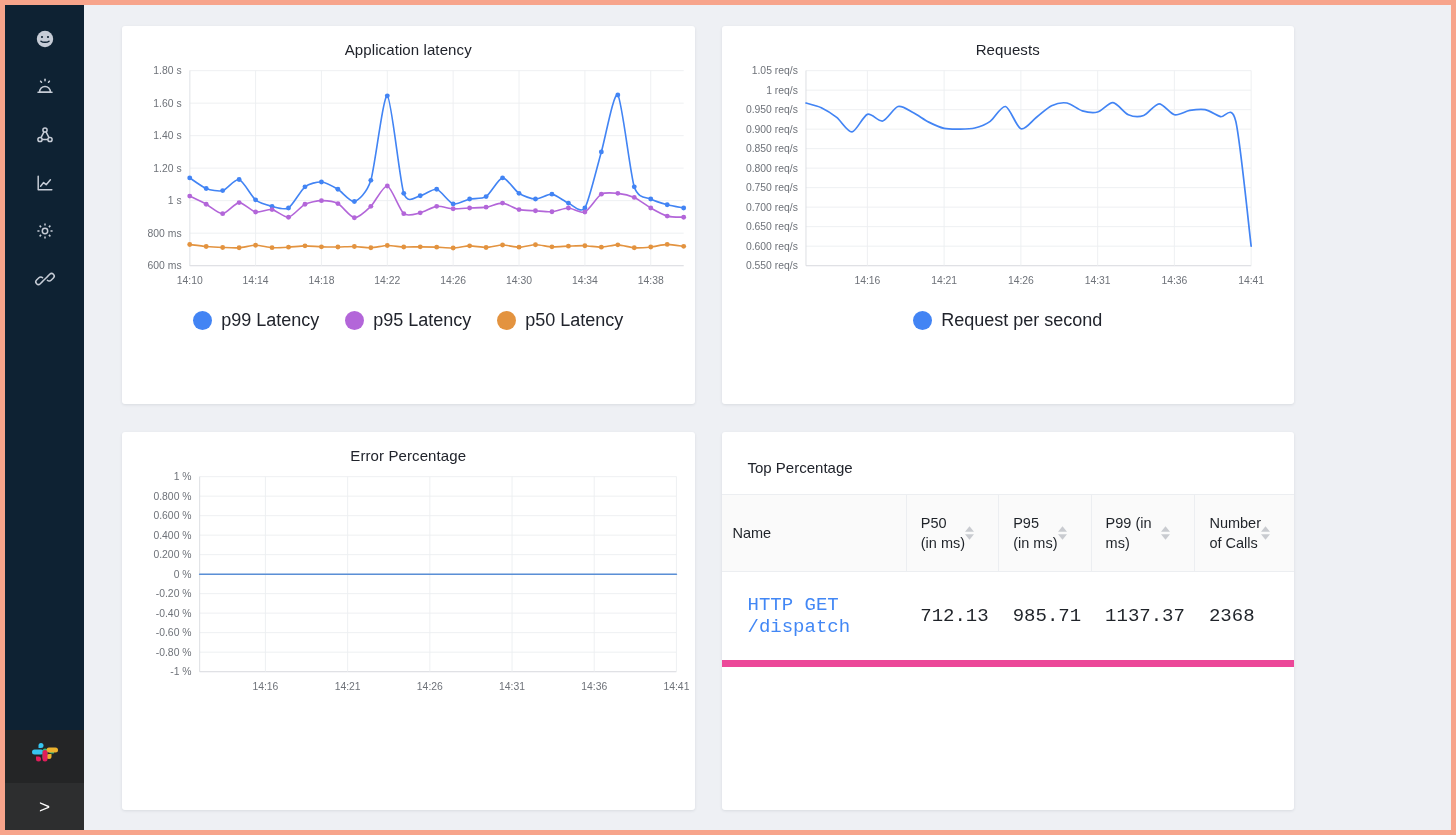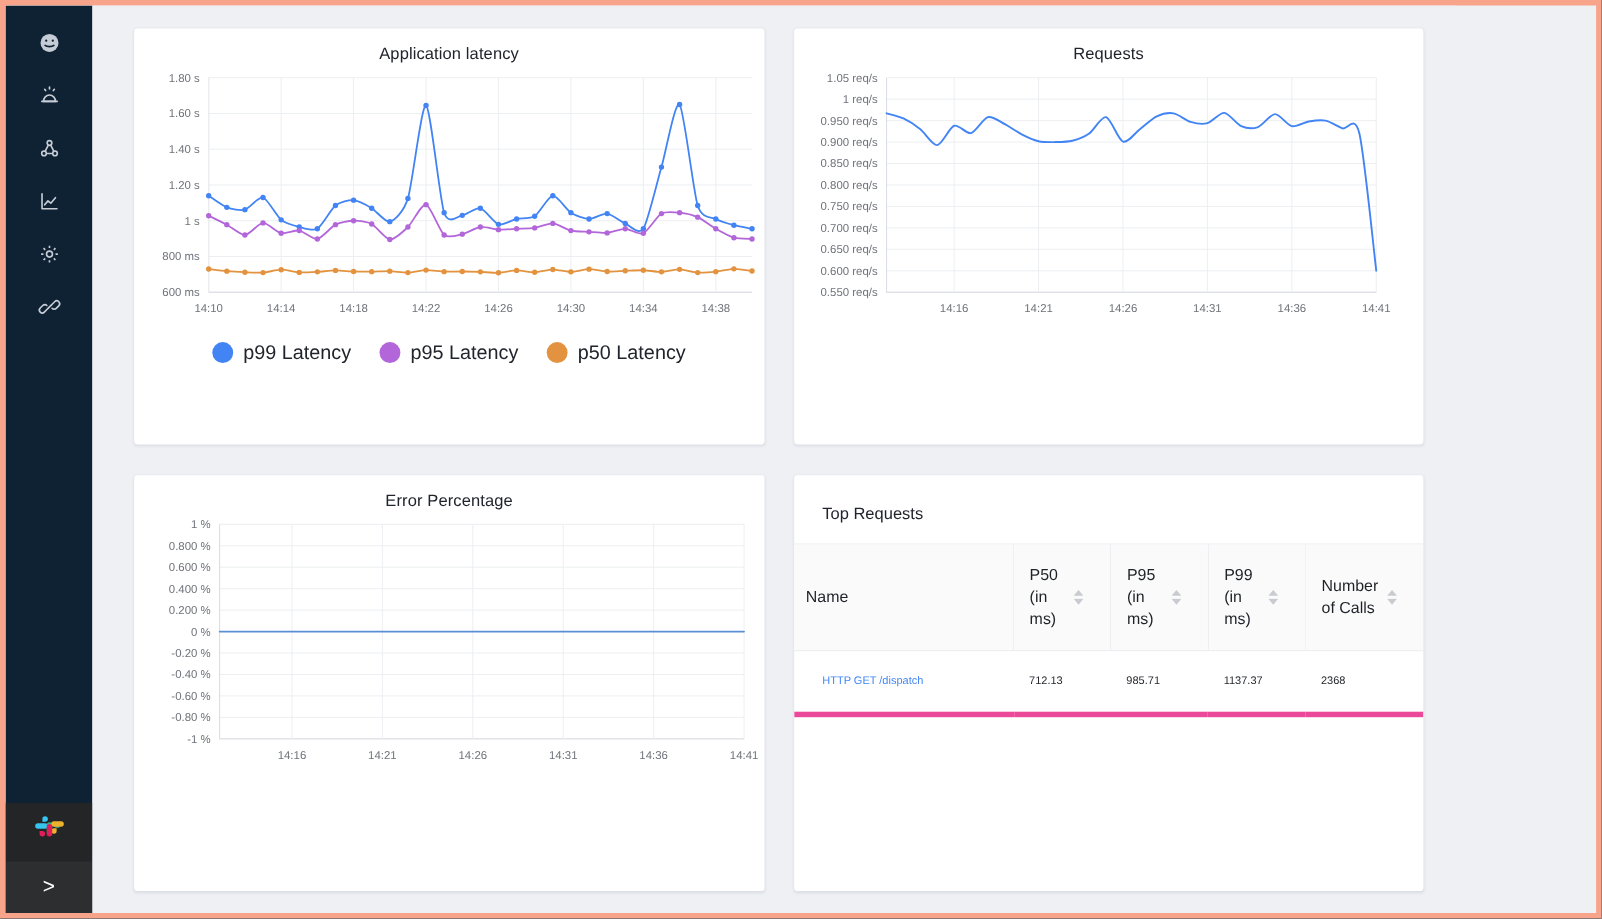--- a/index.html
+++ b/index.html
@@ -423,6 +423,12 @@
             <path d="M93.00,49.86C95.41,50.59 105.18,52.78 110.00,55.04C114.82,57.30 122.18,62.05 127.00,65.84C131.82,69.63 139.18,82.31 144.00,81.82C148.82,81.33 156.18,64.10 161.00,62.38C165.82,60.67 173.18,70.95 178.00,69.73C182.82,68.50 190.18,55.03 195.00,53.74C199.82,52.46 207.18,58.21 212.00,60.66C216.82,63.10 224.18,68.58 229.00,71.02C233.82,73.47 241.18,76.83 246.00,77.94C250.82,79.04 258.18,78.86 263.00,78.80C267.82,78.74 275.18,78.73 280.00,77.50C284.82,76.28 292.18,73.53 297.00,70.16C301.82,66.79 309.18,52.58 314.00,53.74C318.82,54.91 326.18,76.65 331.00,78.37C335.82,80.08 343.18,69.45 348.00,65.84C352.82,62.23 360.18,55.14 365.00,52.88C369.82,50.62 377.18,49.06 382.00,49.86C386.82,50.65 394.18,57.09 399.00,58.50C403.82,59.90 411.18,61.08 416.00,59.79C420.82,58.51 428.18,49.00 433.00,49.42C437.82,49.85 445.18,60.80 450.00,62.82C454.82,64.84 462.18,65.39 467.00,63.68C471.82,61.97 479.18,50.84 484.00,50.72C488.82,50.60 496.18,61.78 501.00,62.82C505.82,63.86 513.18,58.86 518.00,58.06C522.82,57.27 530.18,56.22 535.00,57.20C539.82,58.18 547.18,63.14 552.00,64.98C556.82,66.81 564.18,49.84 569.00,70.16C573.82,90.48 583.59,188.82 586.00,208.40" fill="none" stroke="#4284f4" stroke-width="1.9" stroke-linecap="round" stroke-linejoin="round"></path>
           </svg>
       </div>
+      <div class="legend" id="legend-requests">
+          <div class="legend-item">
+            <span class="legend-dot" style="background: rgb(66, 132, 244);"></span>
+            <span class="legend-label">Request per second</span>
+          </div>
+        </div>
     </div>
 
     <div class="card">

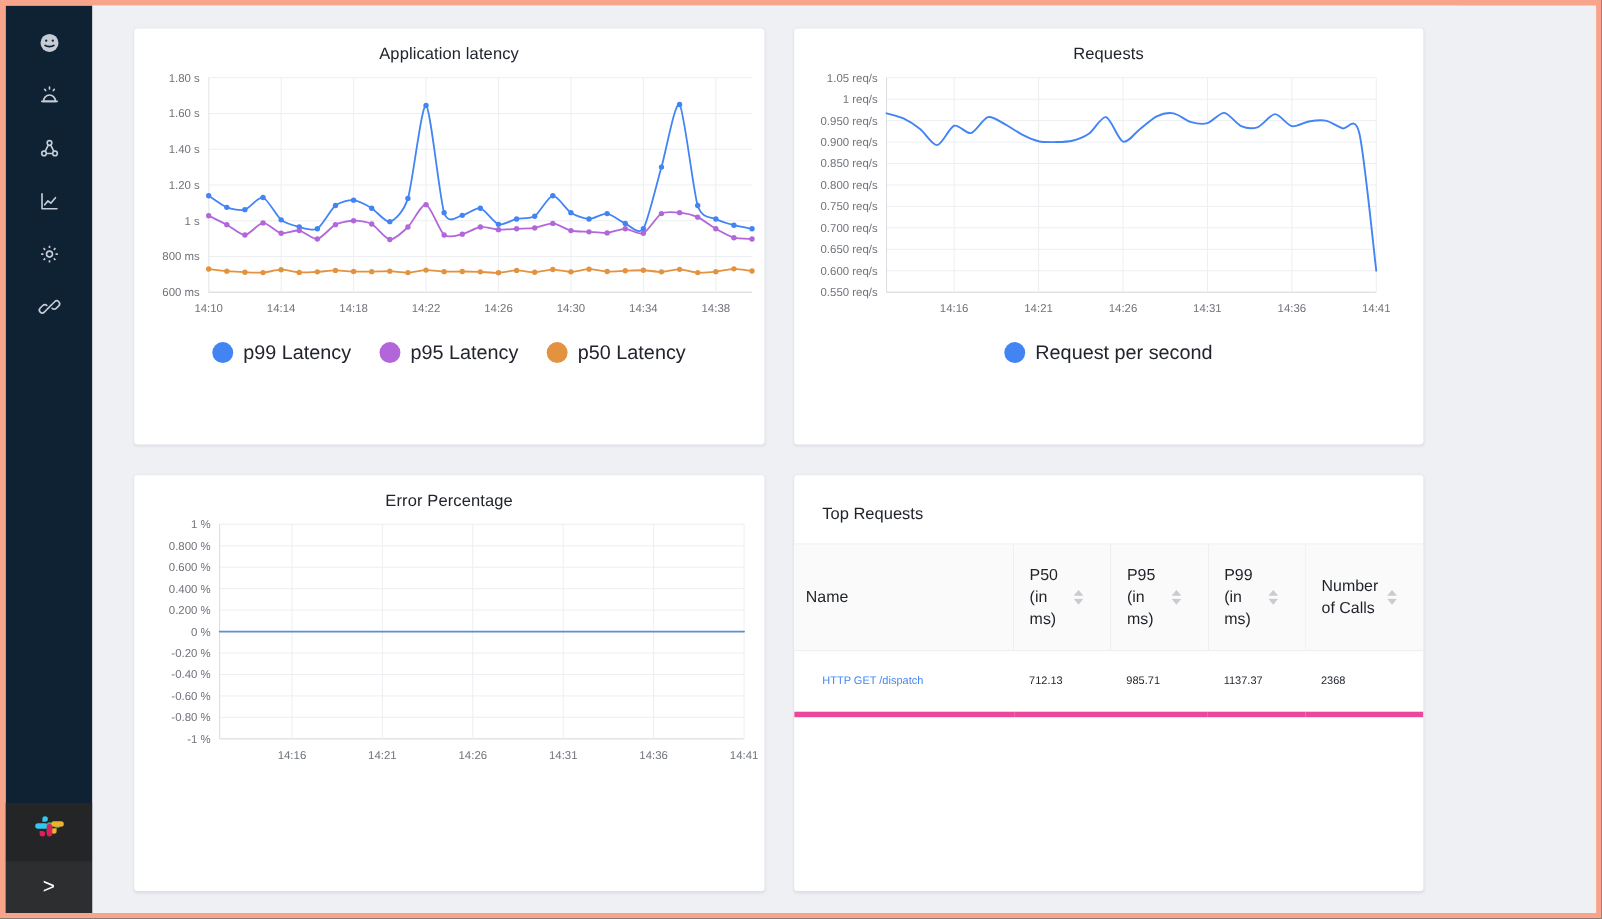--- a/index.html
+++ b/index.html
@@ -477,7 +477,7 @@
     </div>
 
     <div class="card">
-      <div class="card-title-left">Top Requests</div>
+      <div class="card-title-left">Top Percentage</div>
       <table id="endpoint-table">
         <thead>
             <tr id="thead-row">

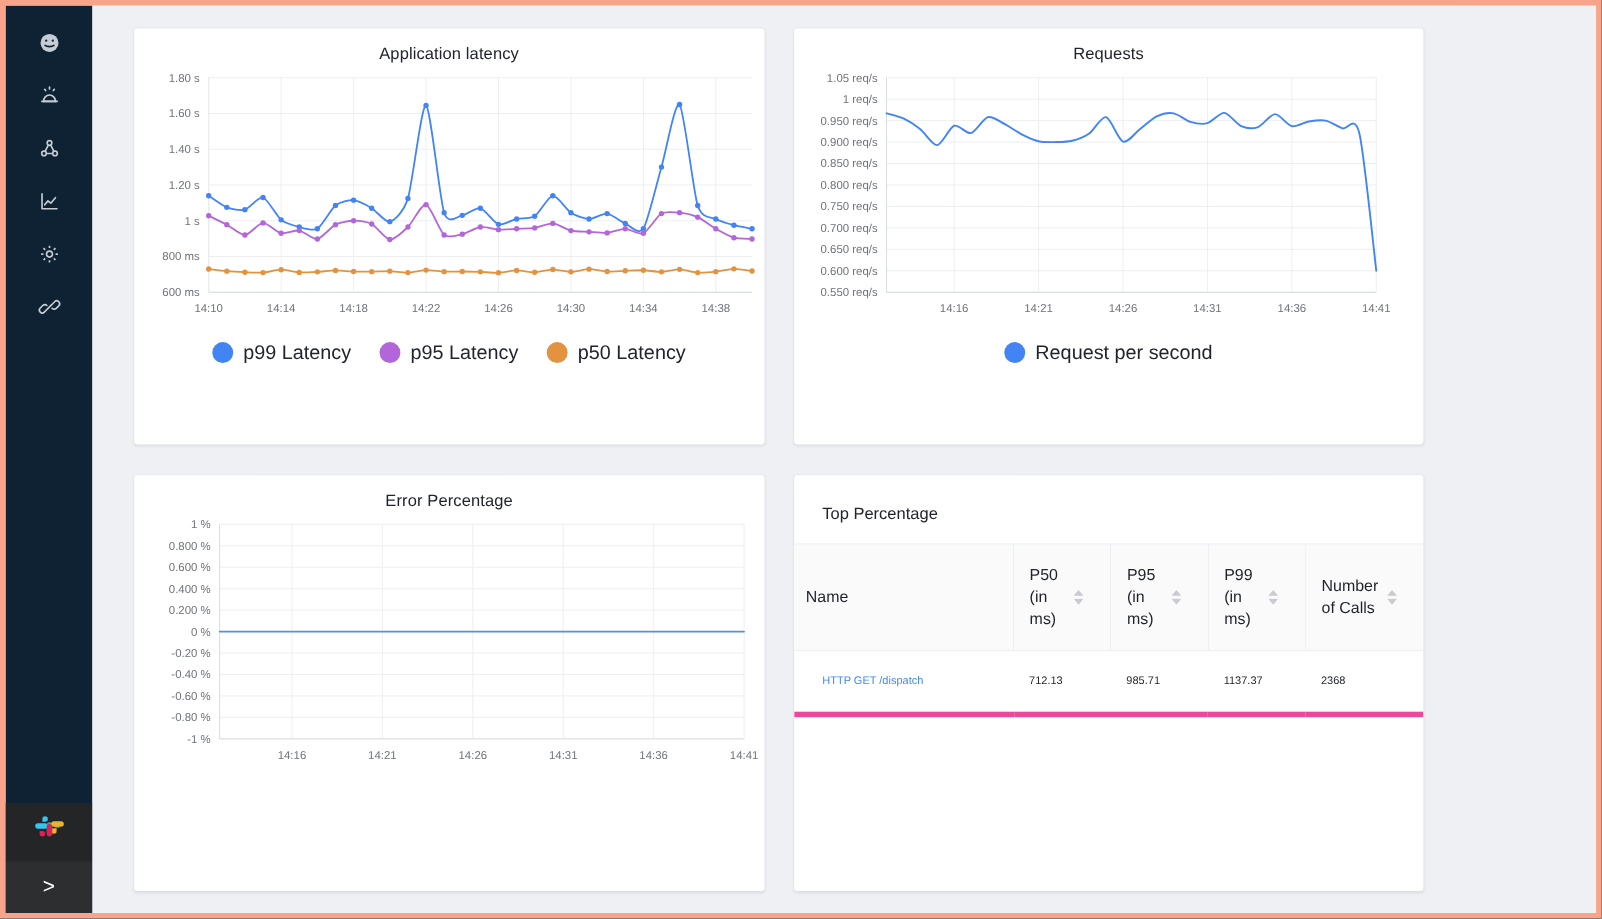--- a/index.html
+++ b/index.html
@@ -125,9 +125,10 @@
   .divider-l { border-left: 1px solid #eceef1; }
   .sorter { display: inline-flex; flex-direction: column; gap: 2px; opacity: .75; }
   #endpoint-table tbody td {
-    font-size: 10px; color: #1f2329;
+    font-size: 19px; color: #1f2329;
     padding: 22px 10px 22px 0;
-    border-bottom: 5px solid #ec4899;
+    border-bottom: 7px solid #ec4899;
+    font-family: Liberation Mono, monospace;
   }
   #endpoint-table tbody td.col-name { padding-left: 26px; }
   .endpoint-link { color: #4287f5; cursor: pointer; }

